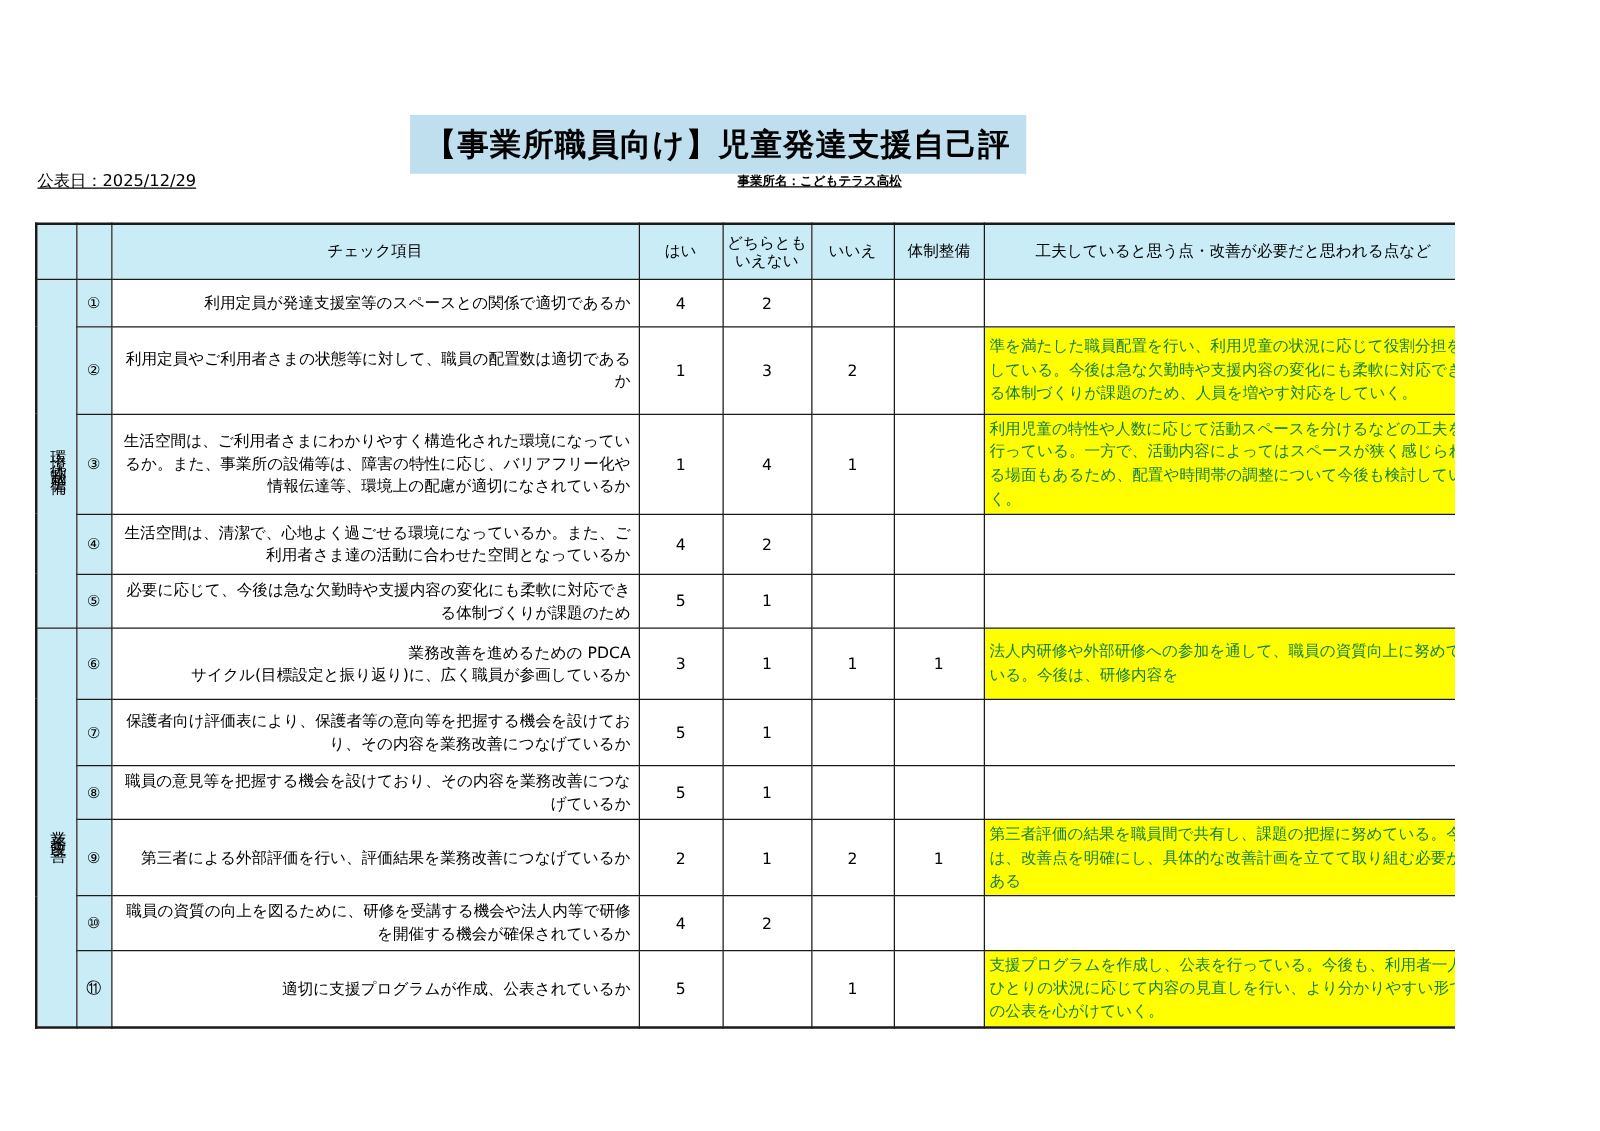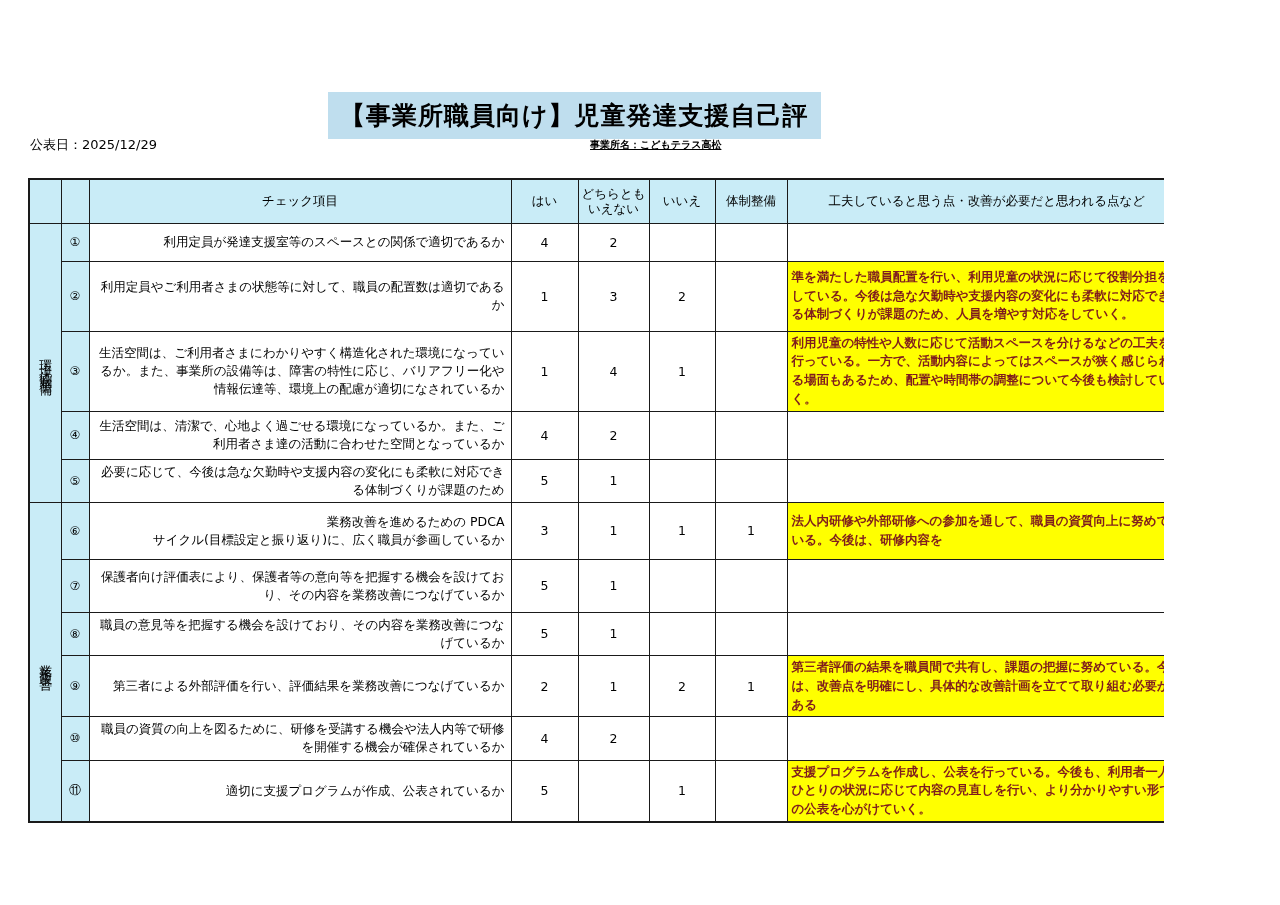--- a/index.html
+++ b/index.html
@@ -14,7 +14,7 @@
   }
   .publish-date {
     position: absolute; left: 30px; top: 136px;
-    font-size: 13px; white-space: nowrap;
+    font-size: 13px; text-decoration: underline; white-space: nowrap;
   }
   .office-name {
     position: absolute; left: 590px; top: 138px;

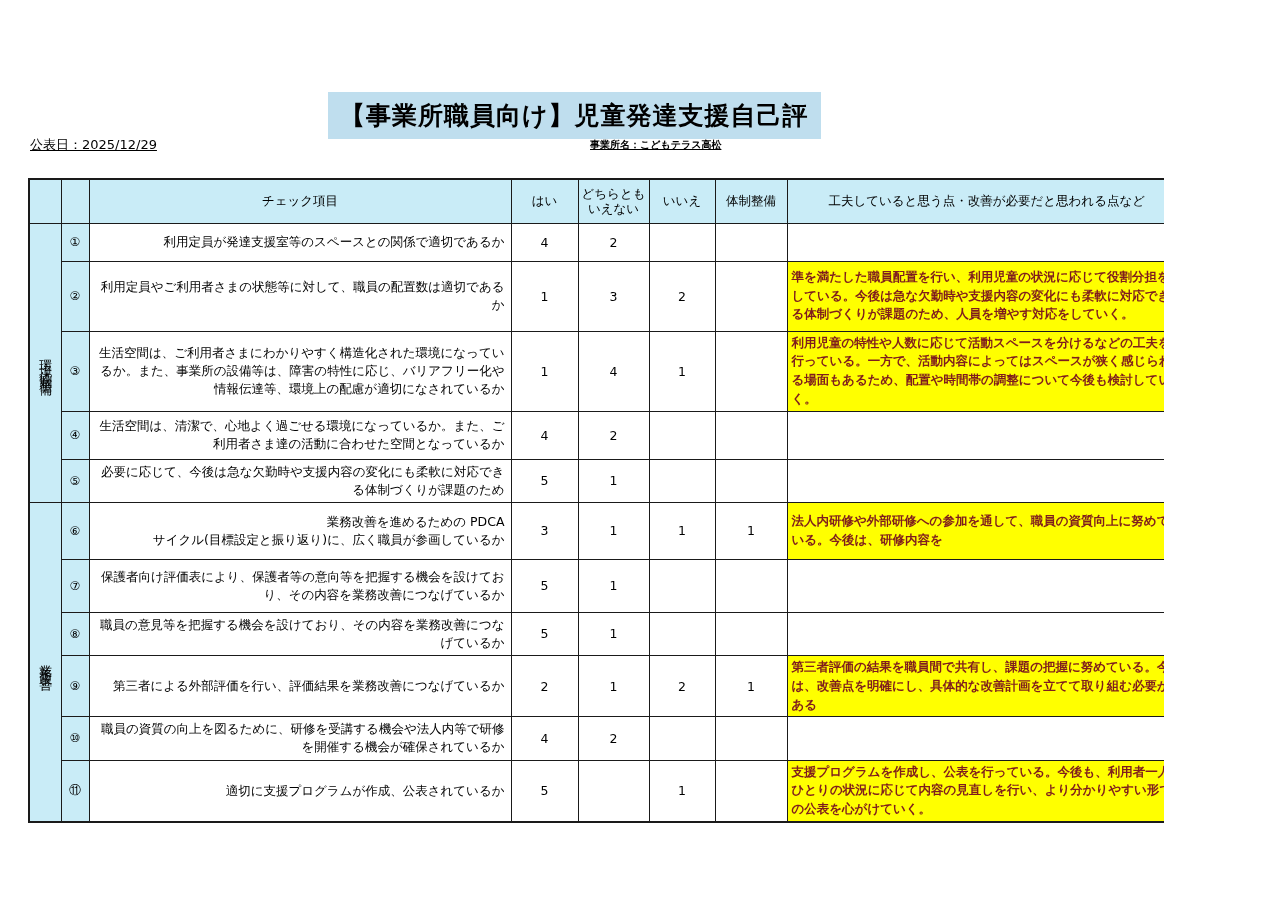--- a/index.html
+++ b/index.html
@@ -56,7 +56,7 @@
     text-align: left; padding: 2px 4px; line-height: 1.5; background: #fff;
   }
   td.comment.hl {
-    background: #ffff00; color: #7f1d1d; font-weight: bold;
+    background: #ffff00; color: #15803d; font-weight: normal;
   }
 </style>
 </head>

